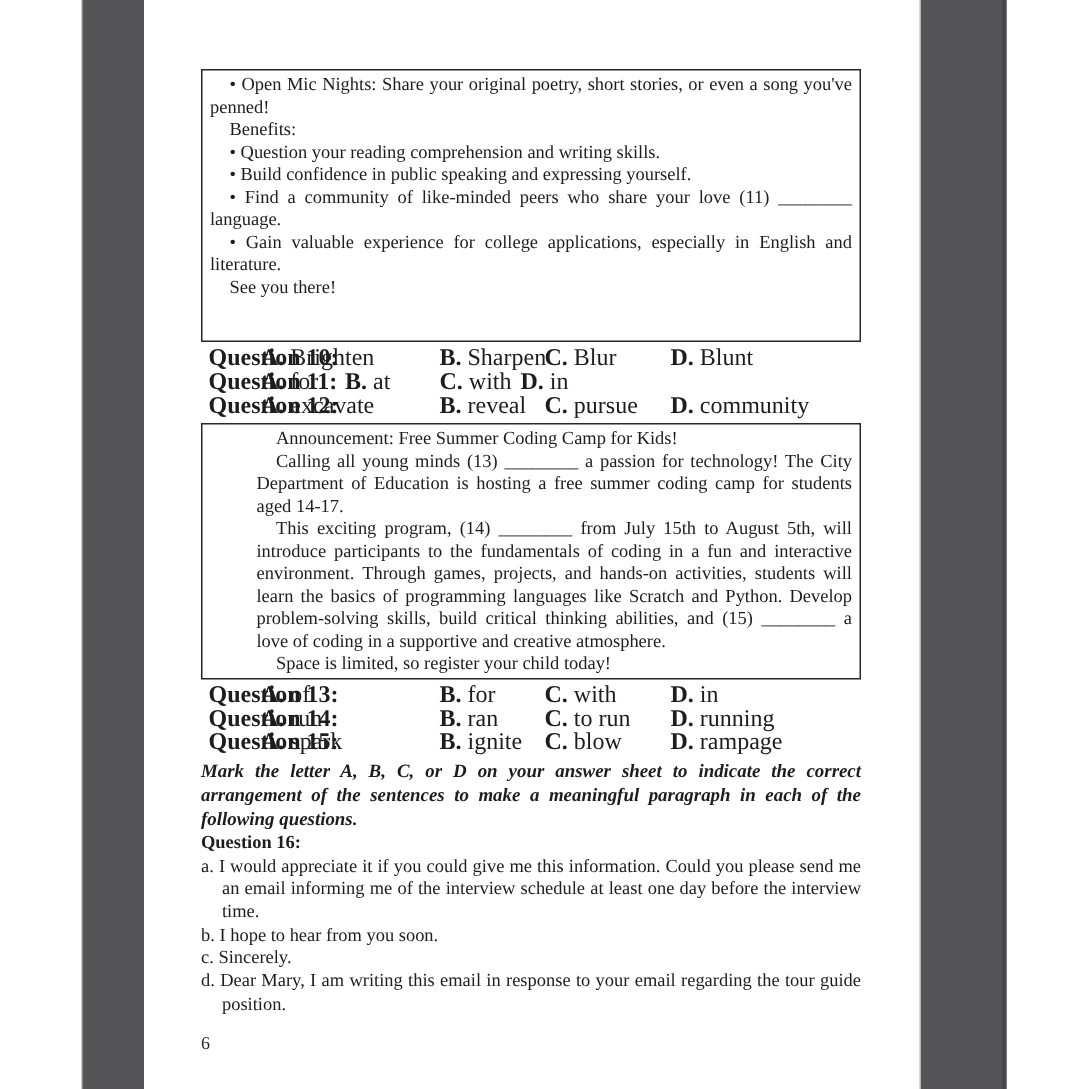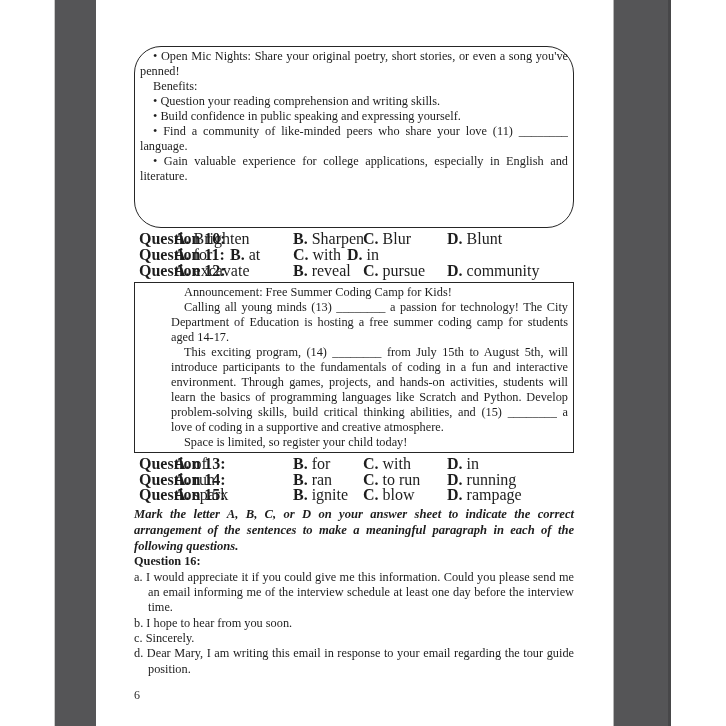--- a/index.html
+++ b/index.html
@@ -26,7 +26,7 @@
   .ind{text-indent:13px;}
 
   .box{border:1px solid #262626;padding:2px 5px;background:#ffffff;}
-  .box1{min-height:176px;border-radius:27px;}
+  .box1{min-height:176px;}
   .box2{min-height:160px;padding-left:36px;}
 
   .qblock{margin:3px 0 3px 0;}

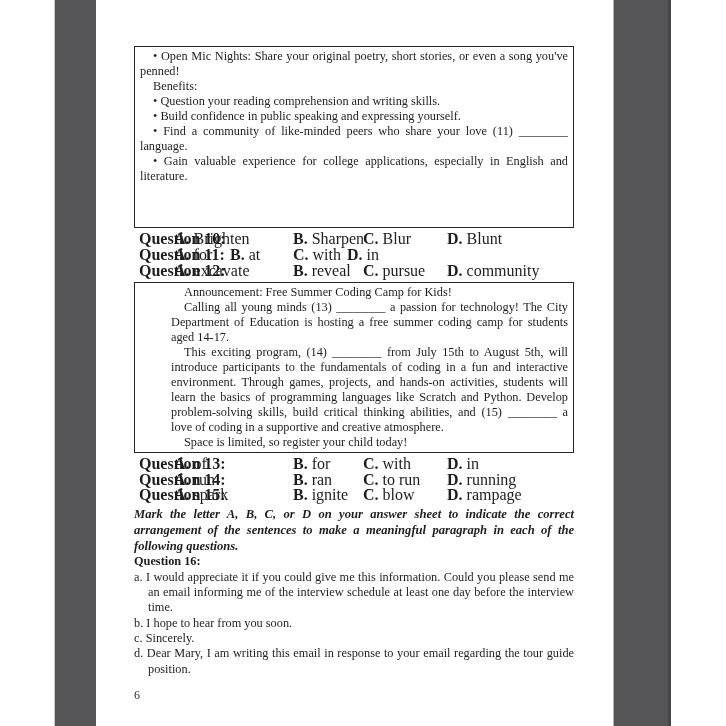--- a/index.html
+++ b/index.html
@@ -59,6 +59,7 @@
         <p class="ind">• Build confidence in public speaking and expressing yourself.</p>
         <p class="just ind">• Find a community of like-minded peers who share your love (11) ________ language.</p>
         <p class="just ind">• Gain valuable experience for college applications, especially in English and literature.</p>
+        <p class="ind">See you there!</p>
       </div>
 
       <div class="qblock">

